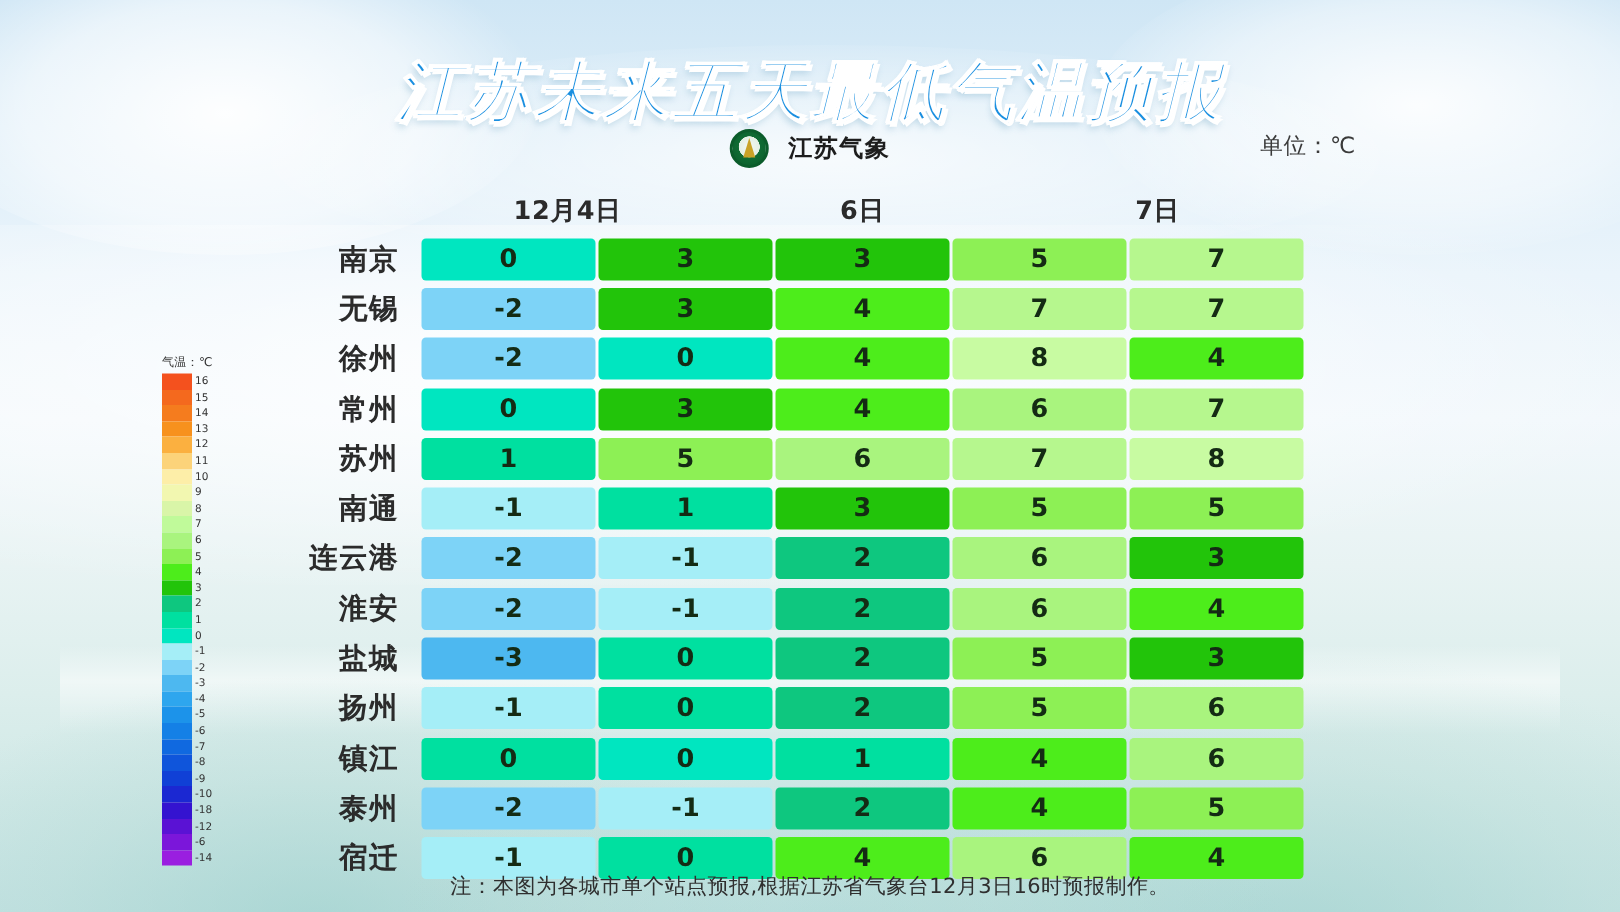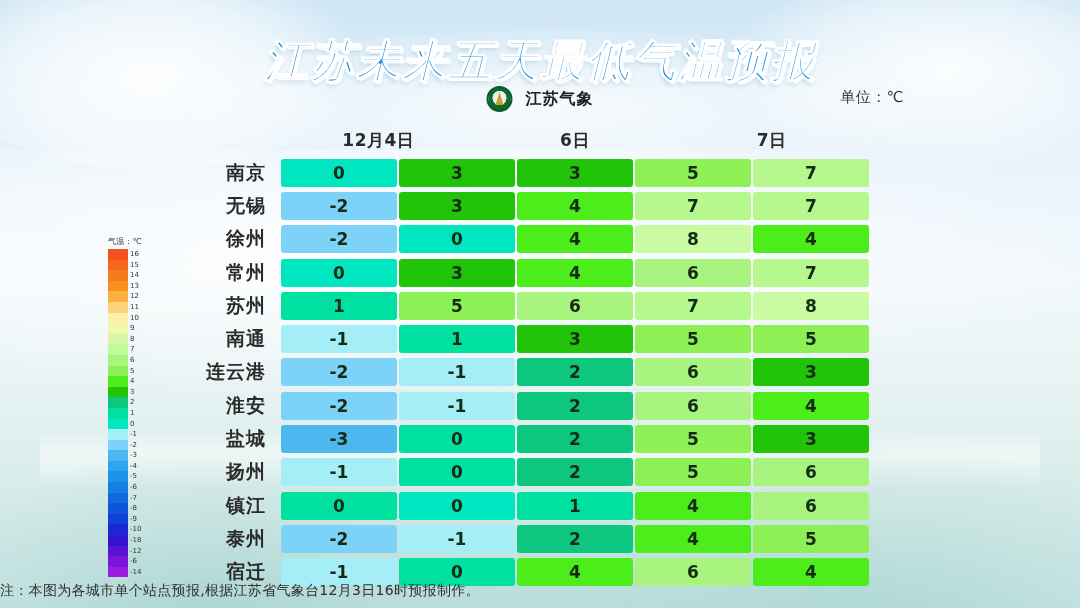--- a/index.html
+++ b/index.html
@@ -80,7 +80,7 @@
 
   
   .note{
-    position:absolute;left:0;bottom:8px;width:1080px;
+    position:absolute;left:0;bottom:8px;width:1080px;text-align:center;
     font-size:14px;color:#2f2f2f;letter-spacing:.3px;
   }
 </style>

